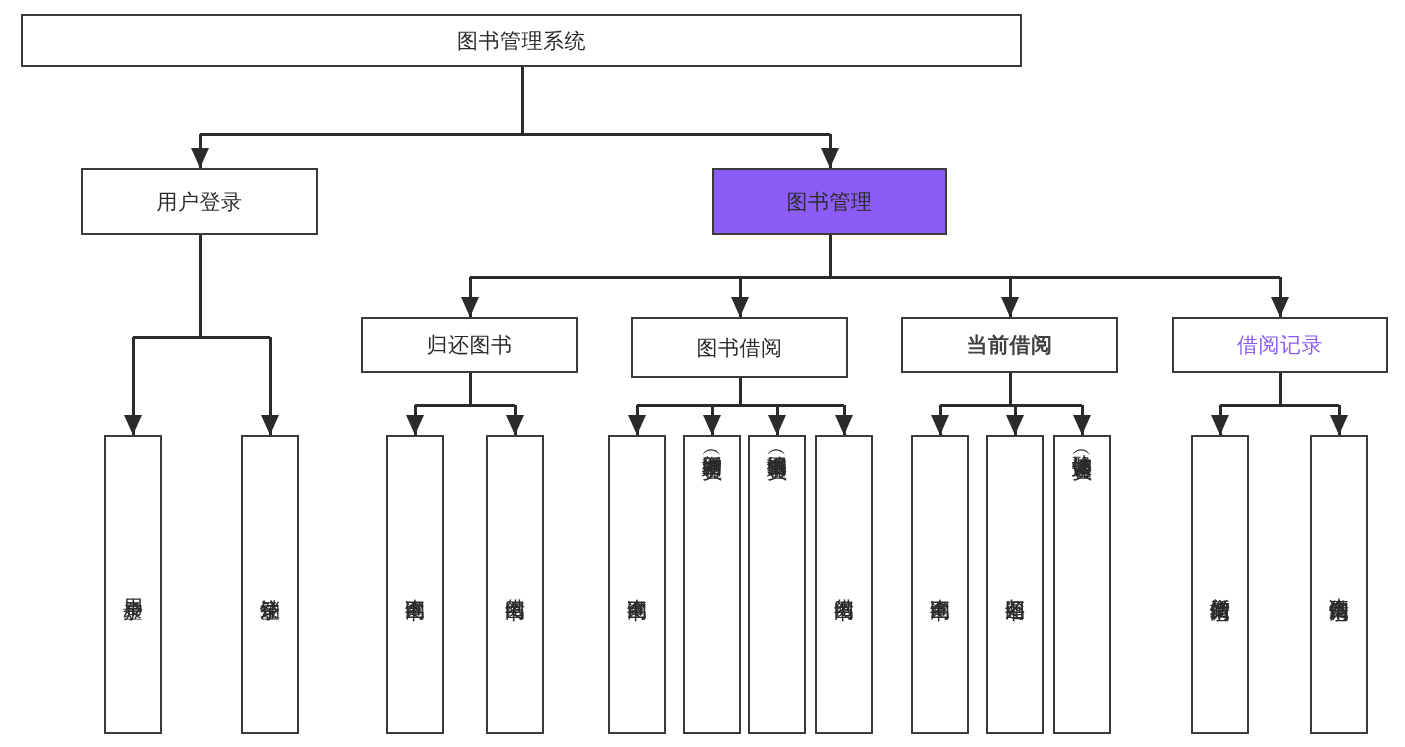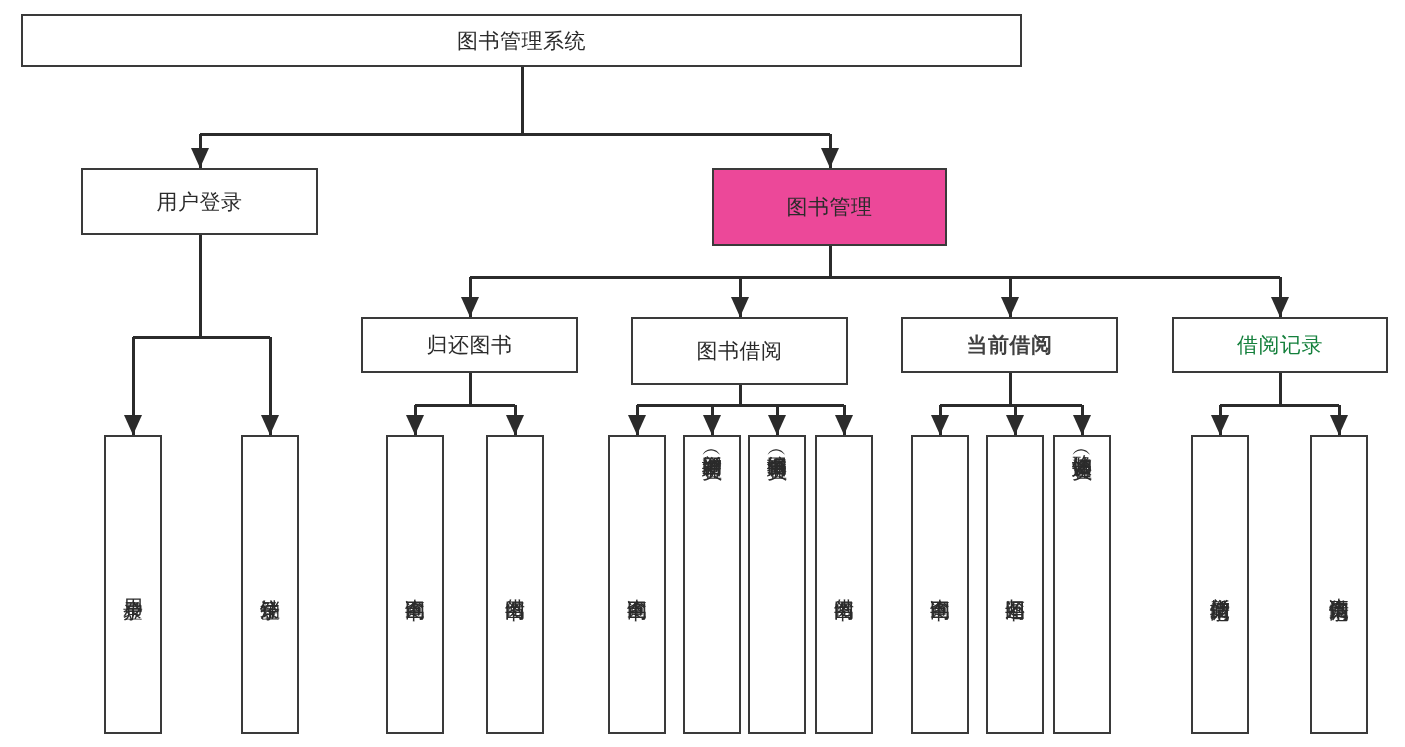--- a/index.html
+++ b/index.html
@@ -143,7 +143,7 @@
           <span class="node-label-h" style="color: rgb(43, 43, 43);">用户登录</span>
         </div>
       </div>
-      <div class="node-box" style="left: 712px; top: 168px; width: 235px; height: 78px; border-color: rgb(58, 58, 58); background: #ec4899;">
+      <div class="node-box" style="left: 712px; top: 168px; width: 235px; height: 67px; border-color: rgb(58, 58, 58); background: #8b5cf6;">
         <div class="leaf-inner">
           <span class="node-label-h" style="color: rgb(43, 43, 43);">图书管理</span>
         </div>

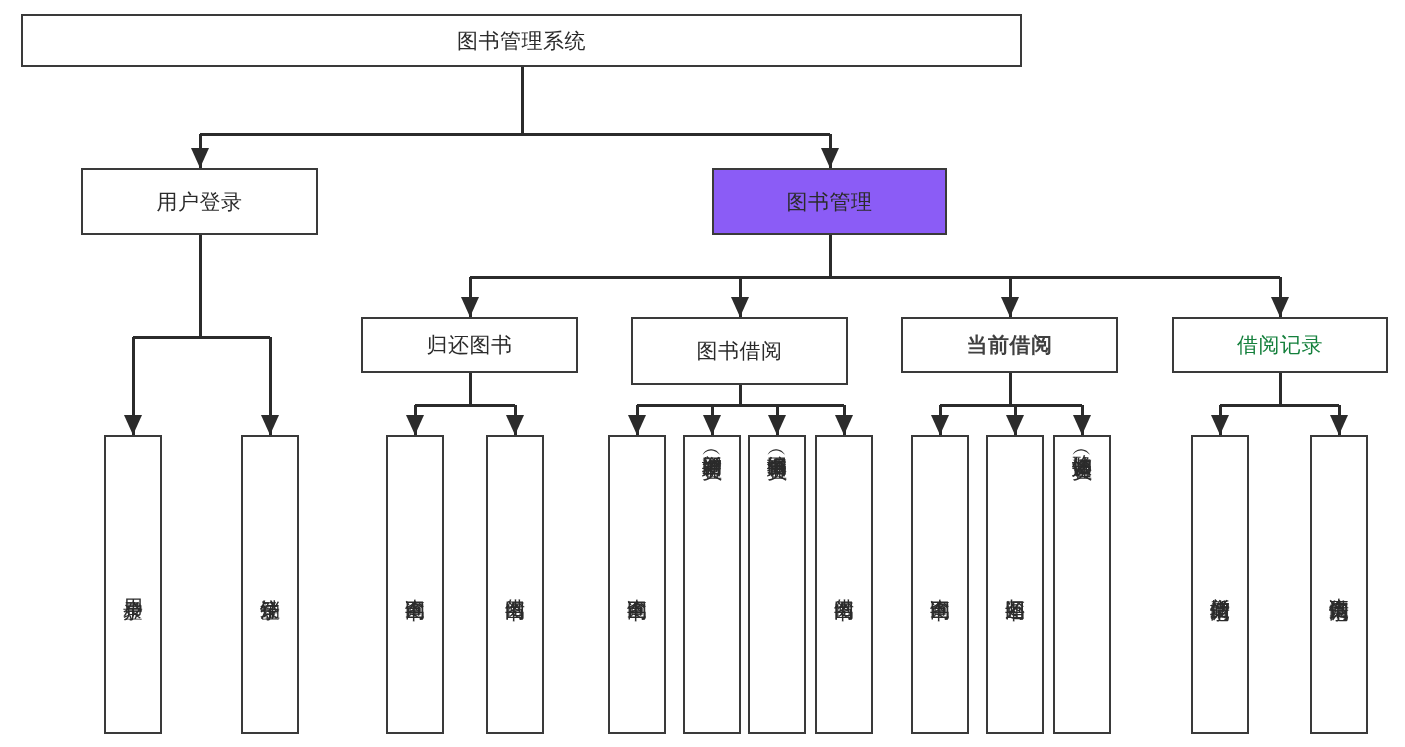--- a/index.html
+++ b/index.html
@@ -153,7 +153,7 @@
           <span class="node-label-h" style="color: rgb(43, 43, 43);">归还图书</span>
         </div>
       </div>
-      <div class="node-box" style="left: 631px; top: 317px; width: 217px; height: 68px; border-color: rgb(58, 58, 58); background: rgb(255, 255, 255);">
+      <div class="node-box" style="left: 631px; top: 317px; width: 217px; height: 61px; border-color: rgb(58, 58, 58); background: rgb(255, 255, 255);">
         <div class="leaf-inner">
           <span class="node-label-h" style="color: rgb(43, 43, 43);">图书借阅</span>
         </div>

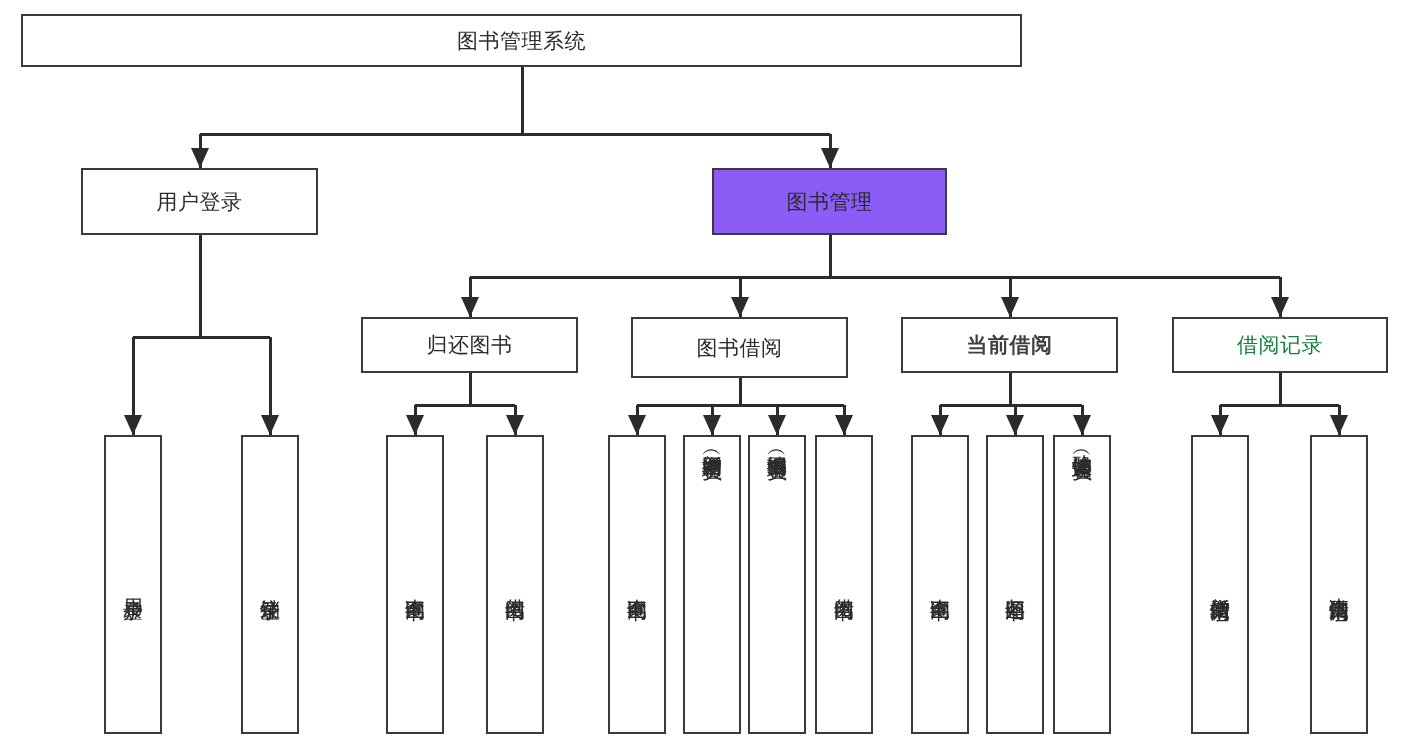--- a/index.html
+++ b/index.html
@@ -165,7 +165,7 @@
       </div>
       <div class="node-box" style="left: 1172px; top: 317px; width: 216px; height: 56px; border-color: rgb(58, 58, 58); background: rgb(255, 255, 255);">
         <div class="leaf-inner">
-          <span class="node-label-h" style="color: #15803d;">借阅记录</span>
+          <span class="node-label-h" style="color: #8b5cf6;">借阅记录</span>
         </div>
       </div>
       <div class="node-box" style="left: 104px; top: 435px; width: 58px; height: 299px; border-color: rgb(58, 58, 58); background: rgb(255, 255, 255);">

